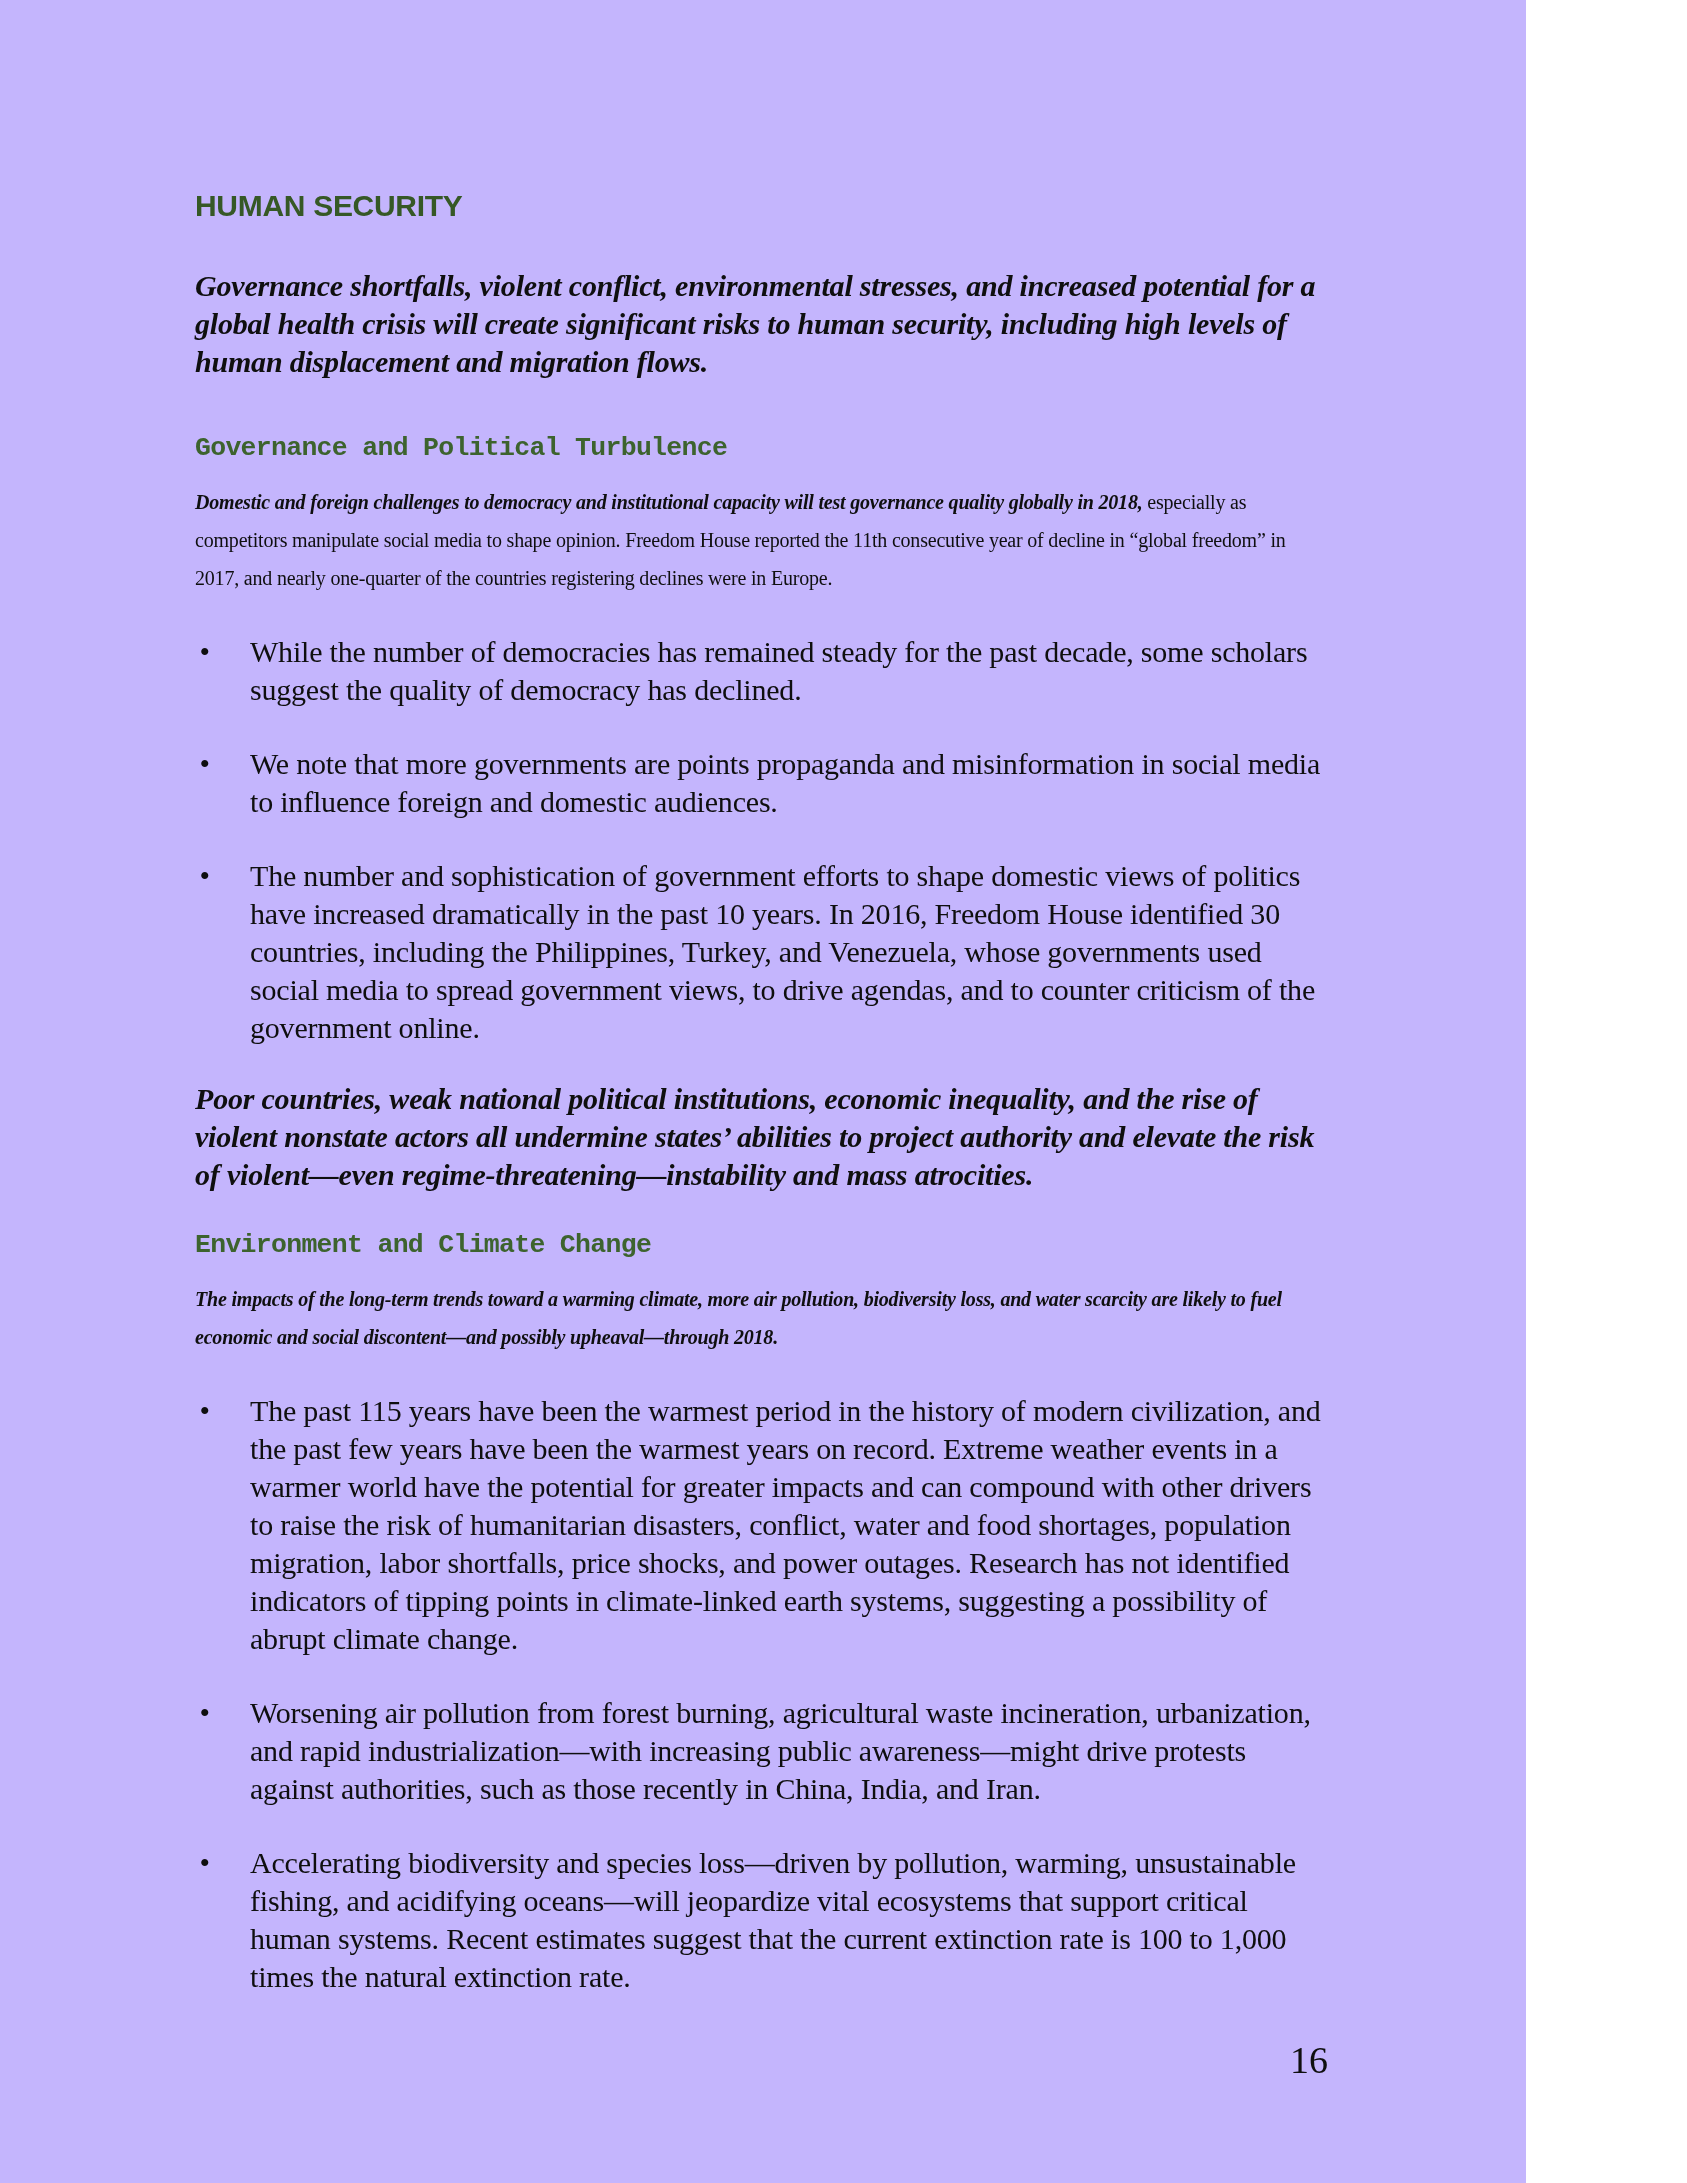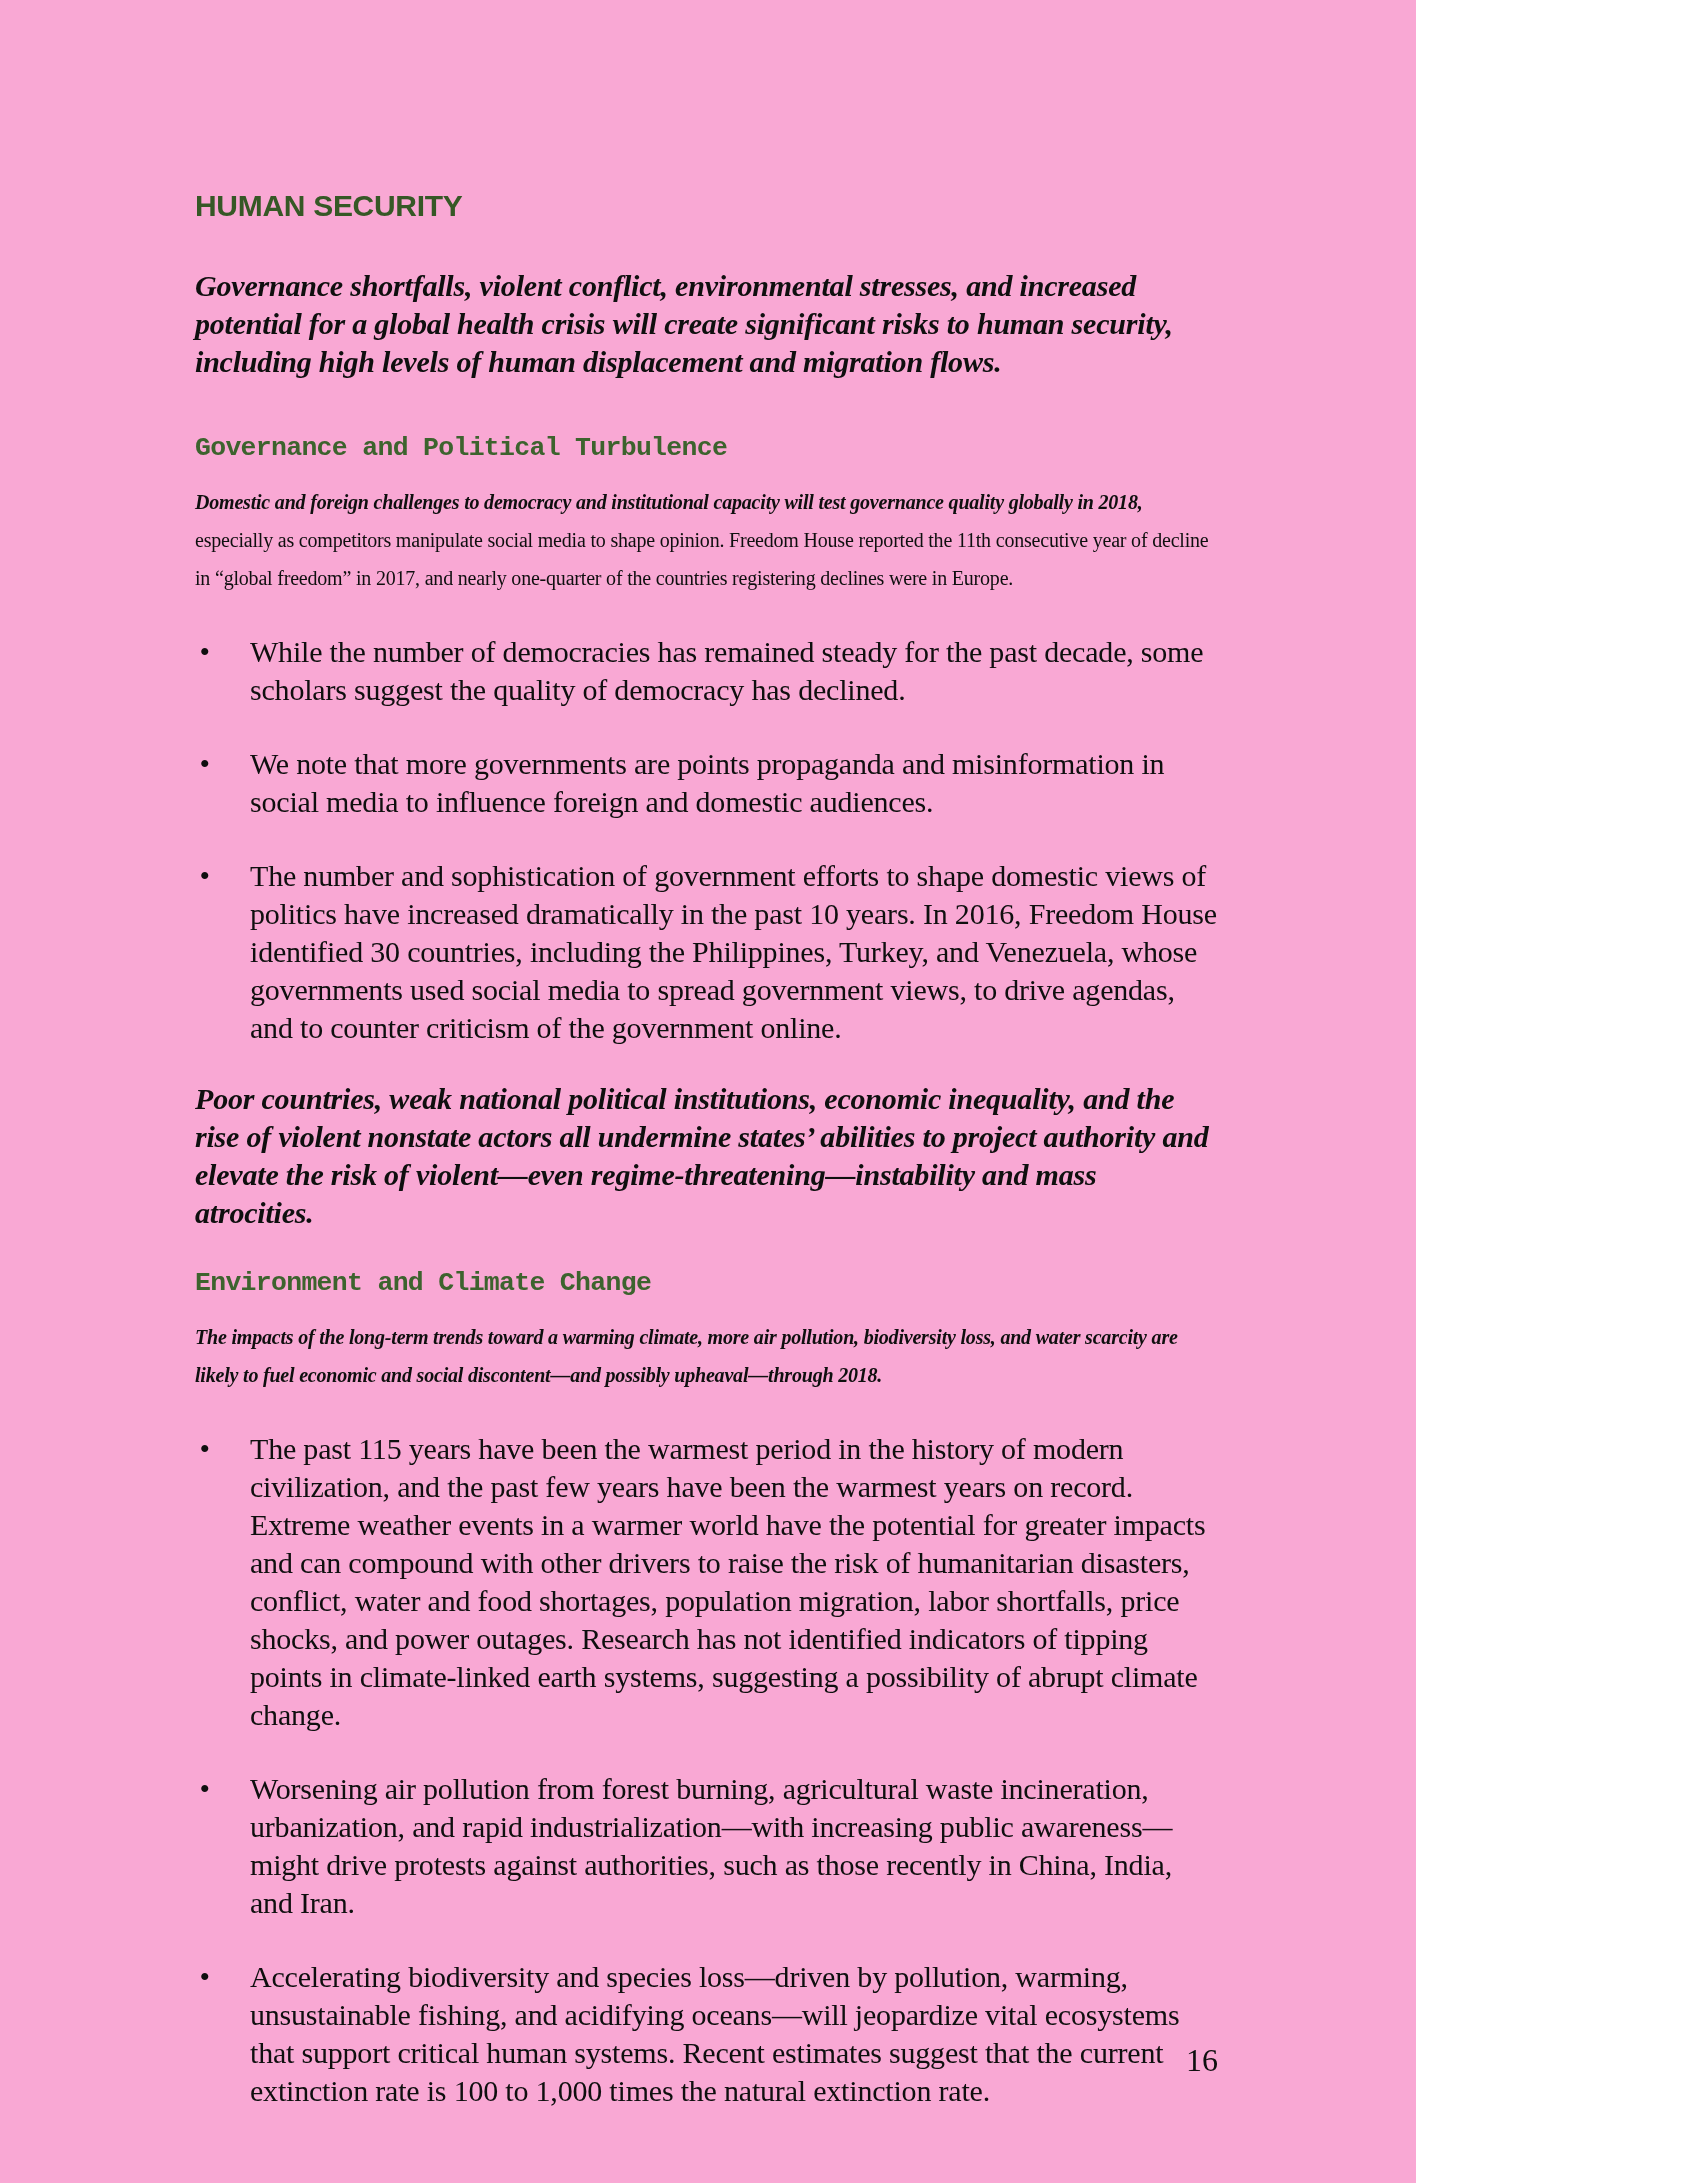--- a/index.html
+++ b/index.html
@@ -11,9 +11,9 @@
   html, body { background: #ffffff; }
   .page {
     position: relative;
-    width: 1416px;
+    width: 1526px;
     height: 2183px;
-    background: #f9a8d4;
+    background: #c4b5fd;
     padding: 189px 195px 0 195px;
     font-family: "Liberation Serif", "DejaVu Serif", serif;
     color: var(--ink);

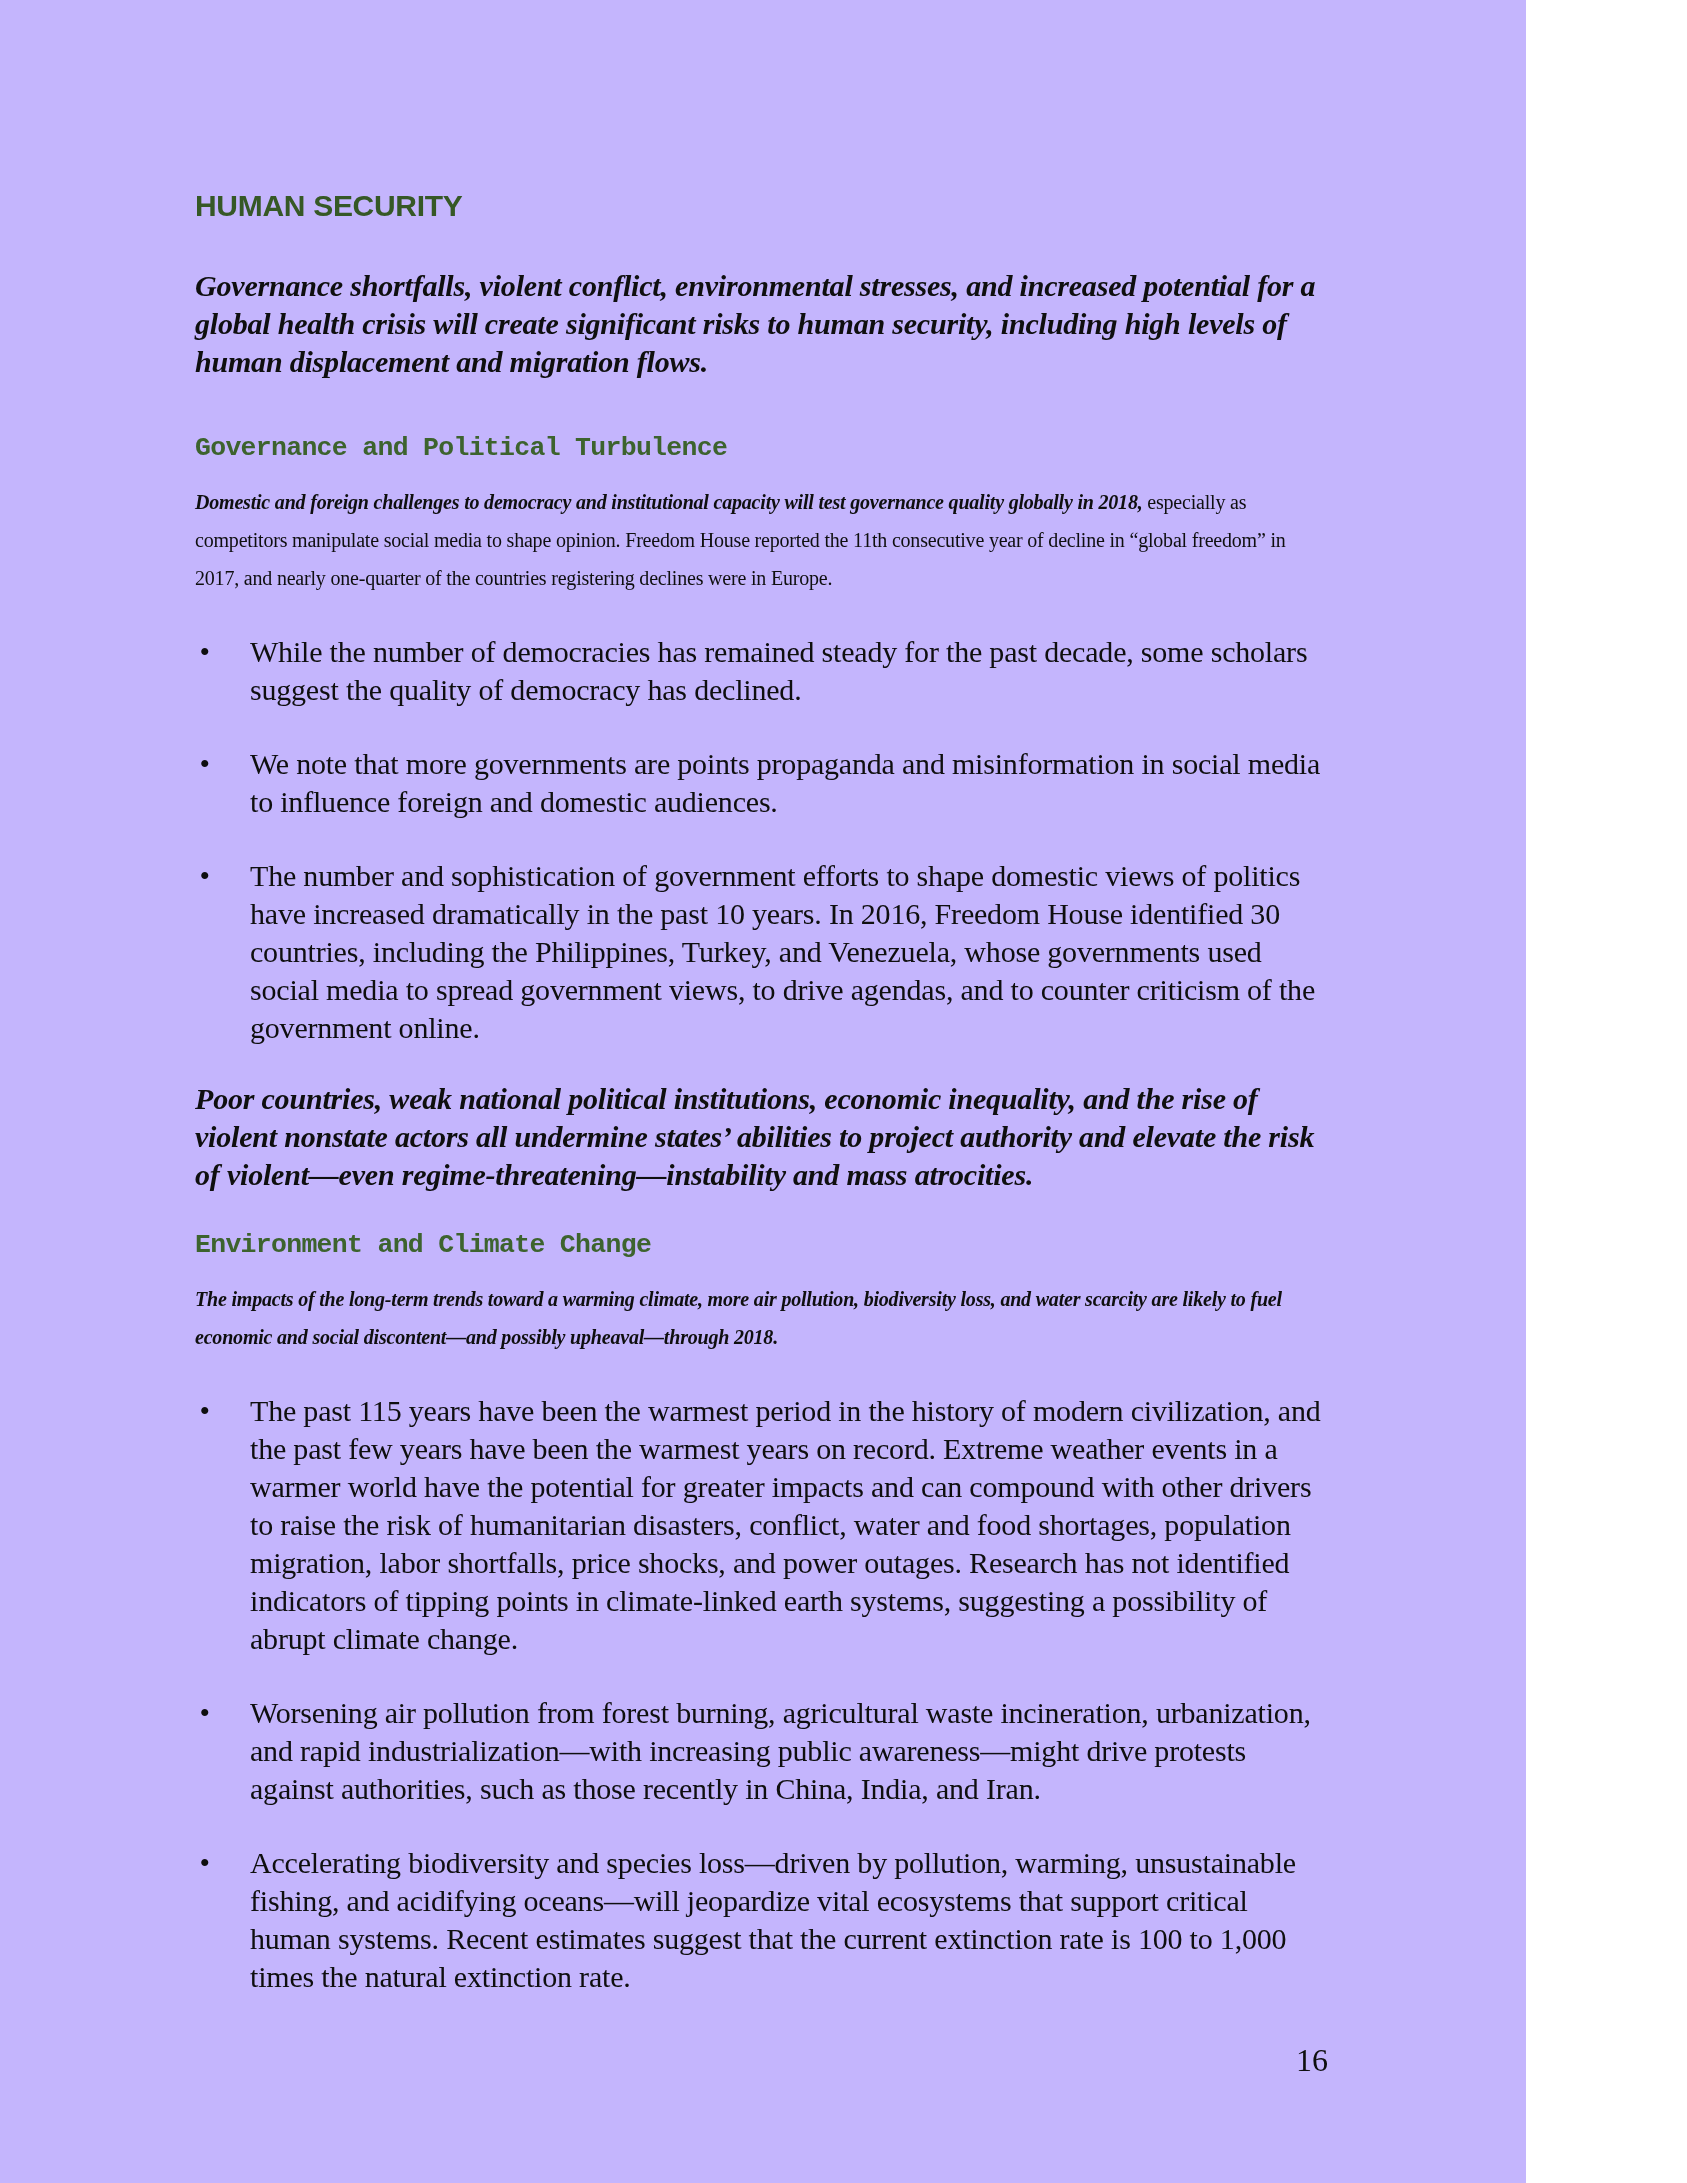--- a/index.html
+++ b/index.html
@@ -82,7 +82,7 @@
     position: absolute;
     top: 2044px;
     right: 198px;
-    font-size: 32px;
+    font-size: 38px;
     line-height: 33px;
     color: var(--ink);
   }

